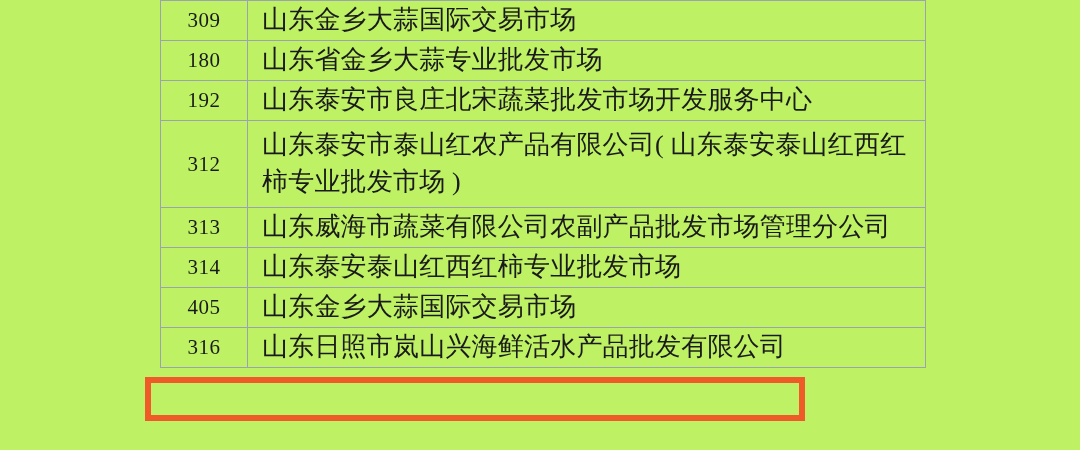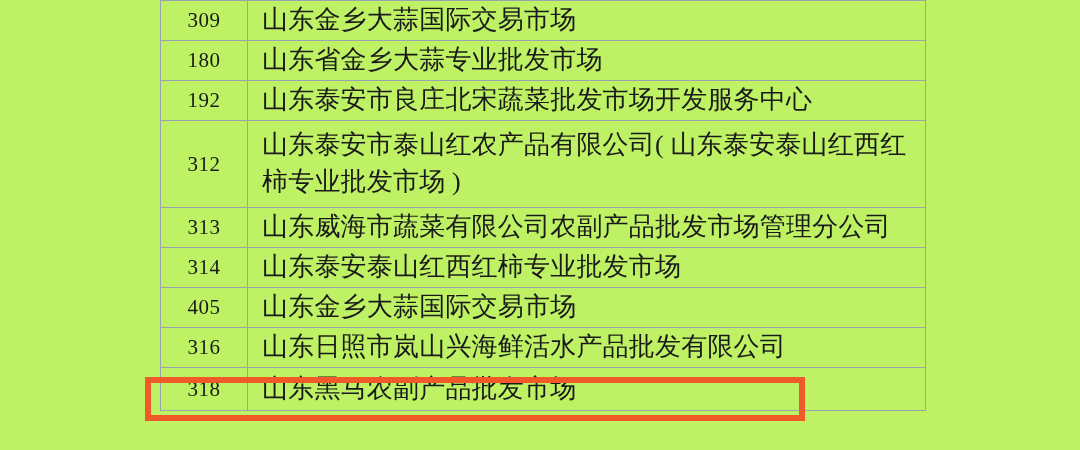--- a/index.html
+++ b/index.html
@@ -123,10 +123,6 @@
       </tr>
 
 
-      <tr class="row-normal row-highlight">
-        <td class="col-num">318</td>
-        <td class="col-name">山东黑马农副产品批发市场</td>
-      </tr>
 
     </tbody>
   </table>

